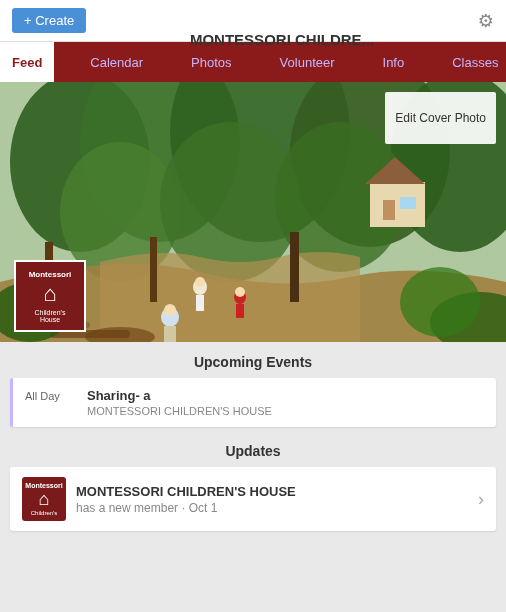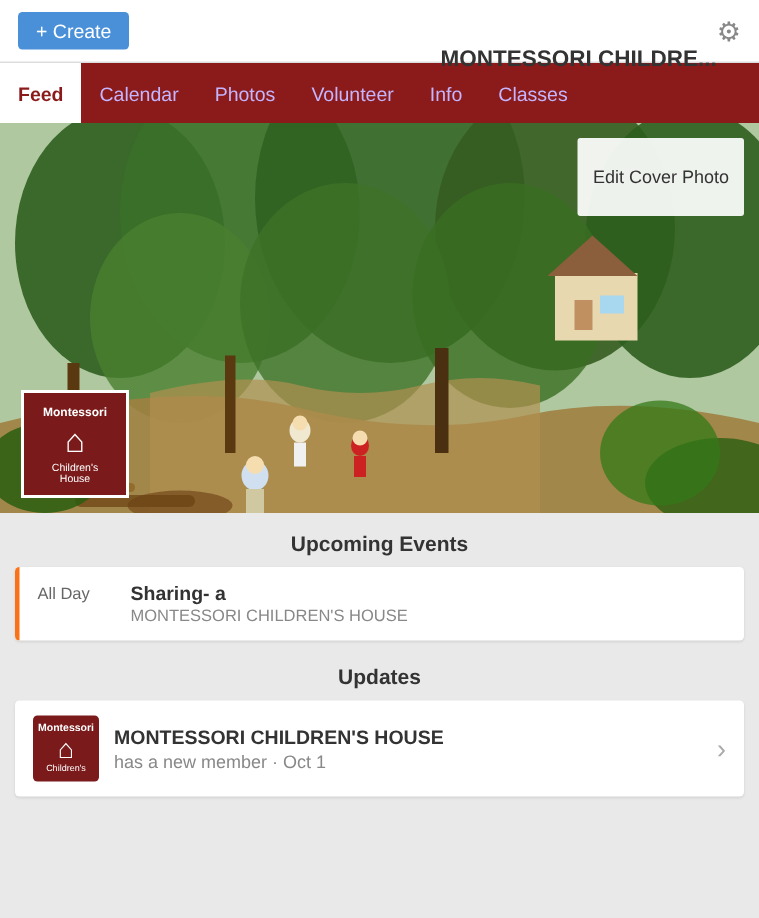--- a/index.html
+++ b/index.html
@@ -35,7 +35,7 @@
       font-weight: bold;
       color: #333;
       flex: 1;
-      text-align: right;
+      text-align: center;
       margin-top: 38px;
     }
     .gear-icon {

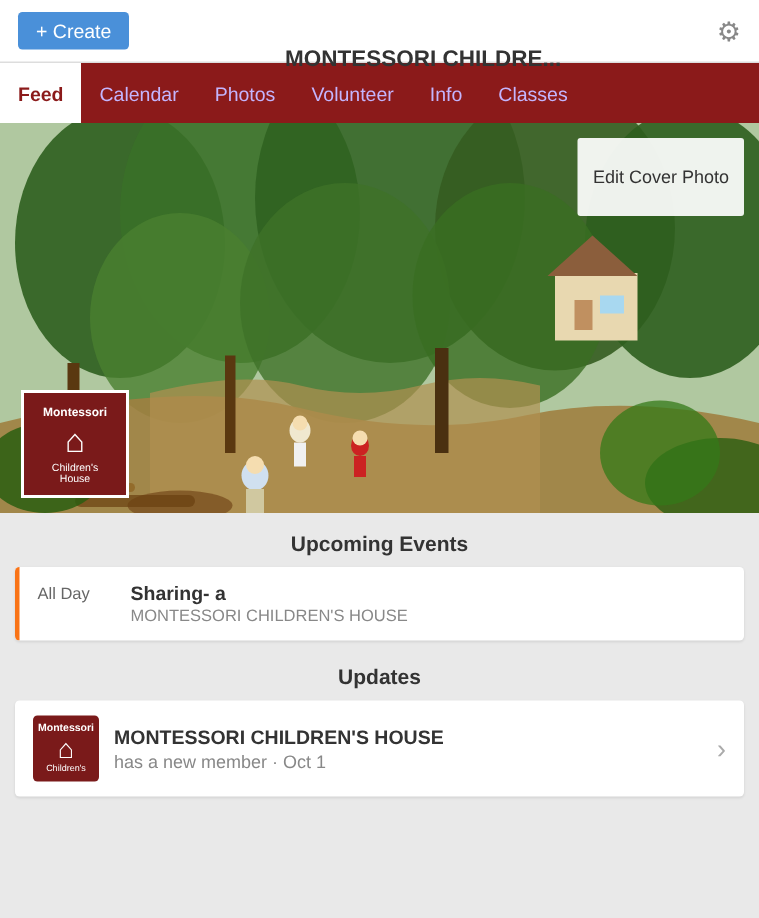--- a/index.html
+++ b/index.html
@@ -50,6 +50,7 @@
       display: flex;
       align-items: center;
       height: 40px;
+      gap: 24px;
     }
     .nav-item {
       color: #c4b5fd;

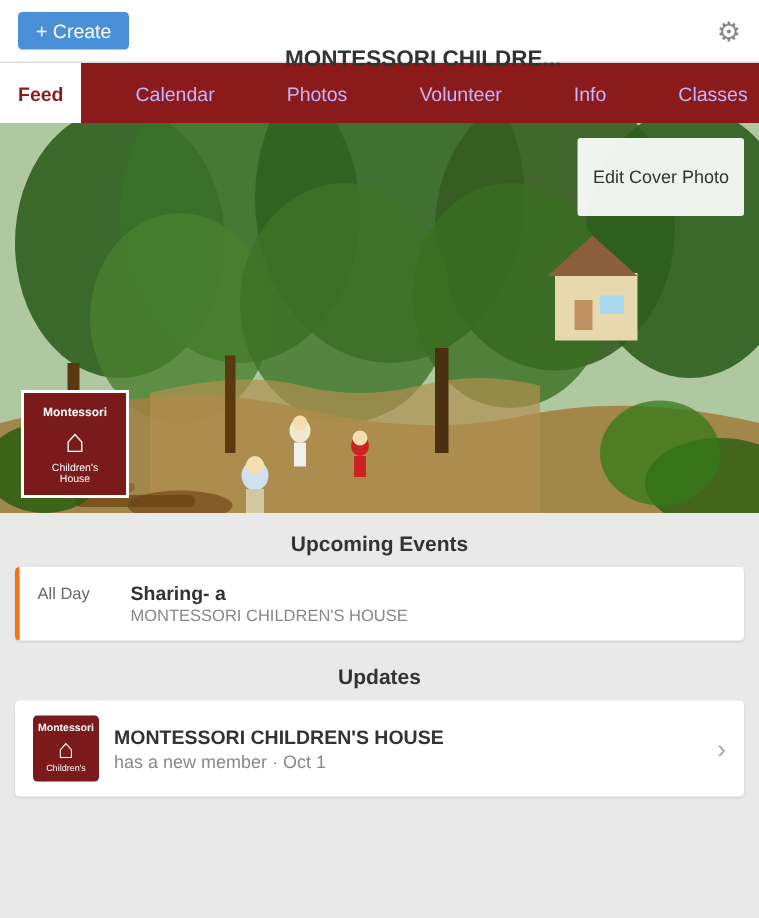--- a/index.html
+++ b/index.html
@@ -153,7 +153,7 @@
       display: flex;
       align-items: flex-start;
       padding: 10px 12px;
-      border-left: 3px solid #f97316;
+      border-left: 3px solid #c4b5fd;
     }
     .event-time {
       font-size: 11px;

